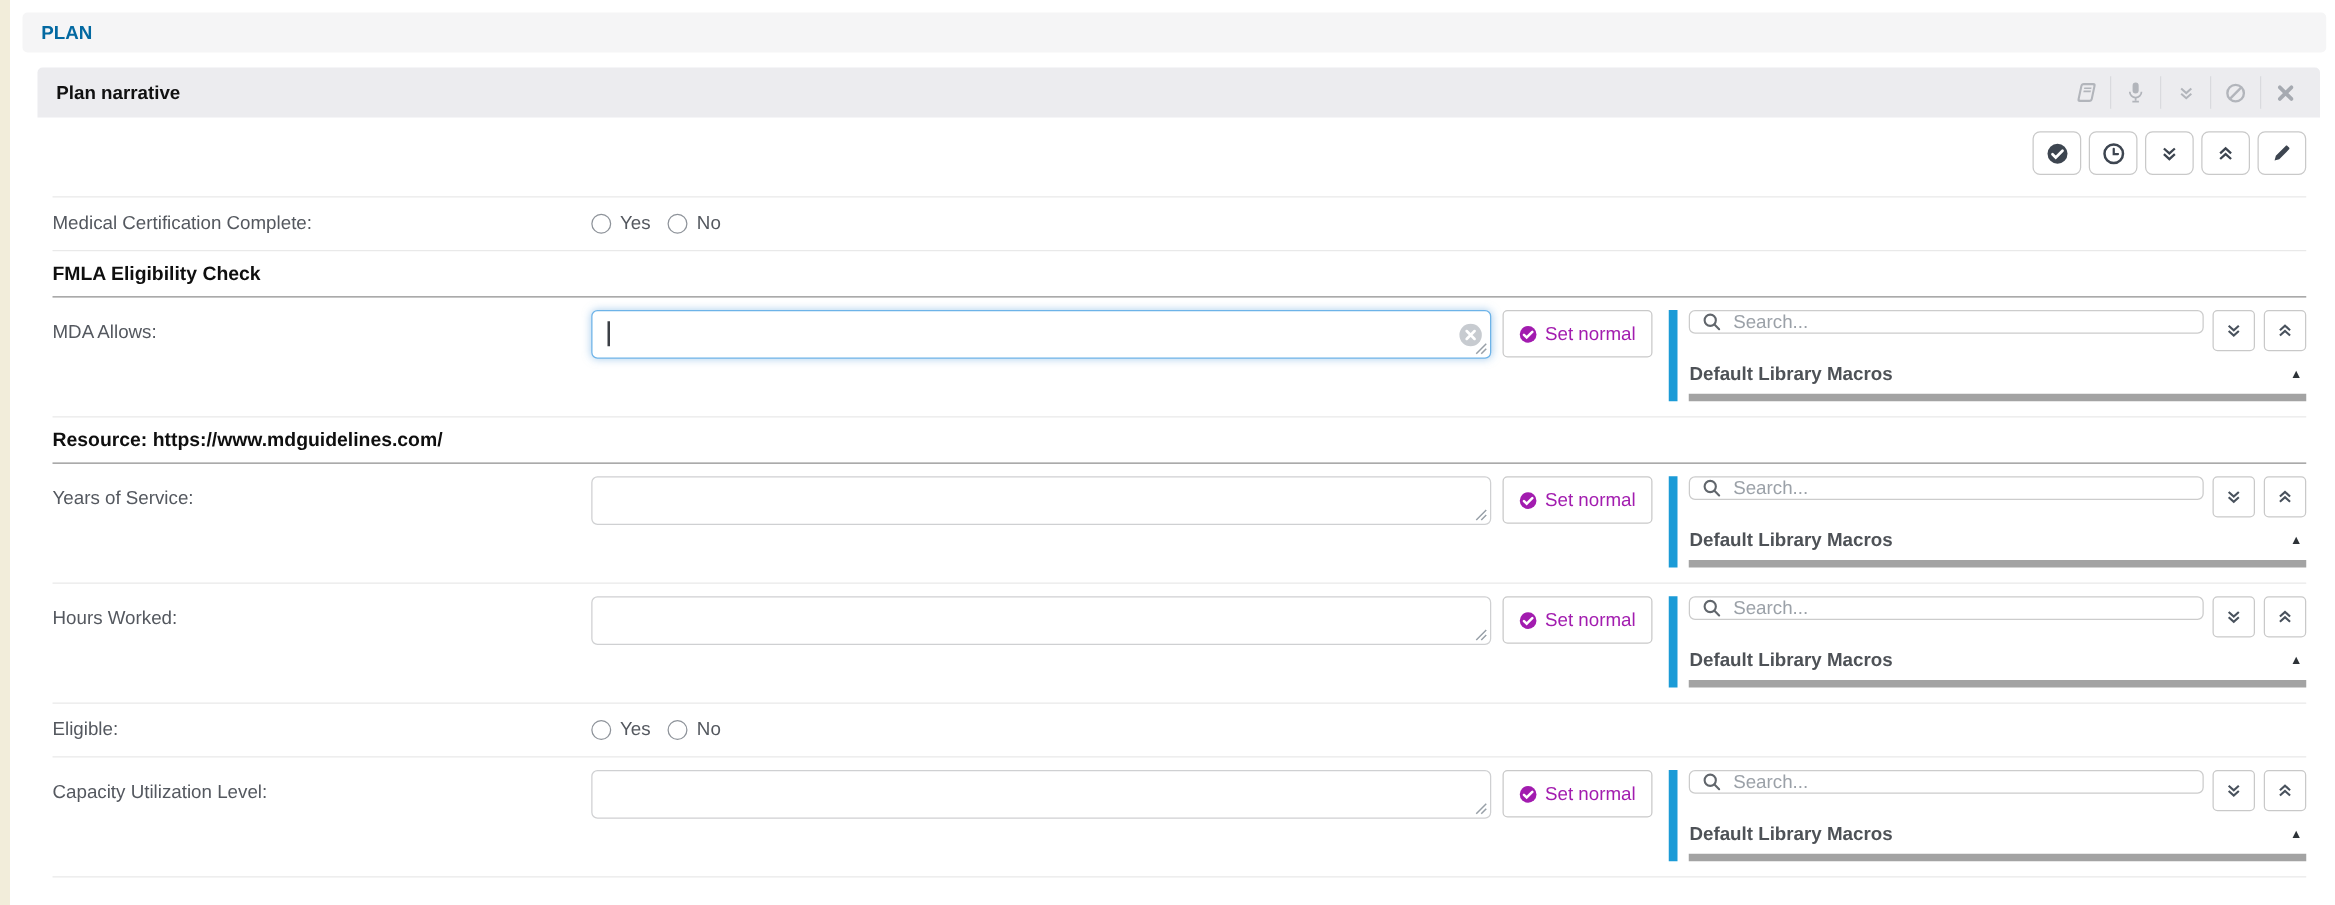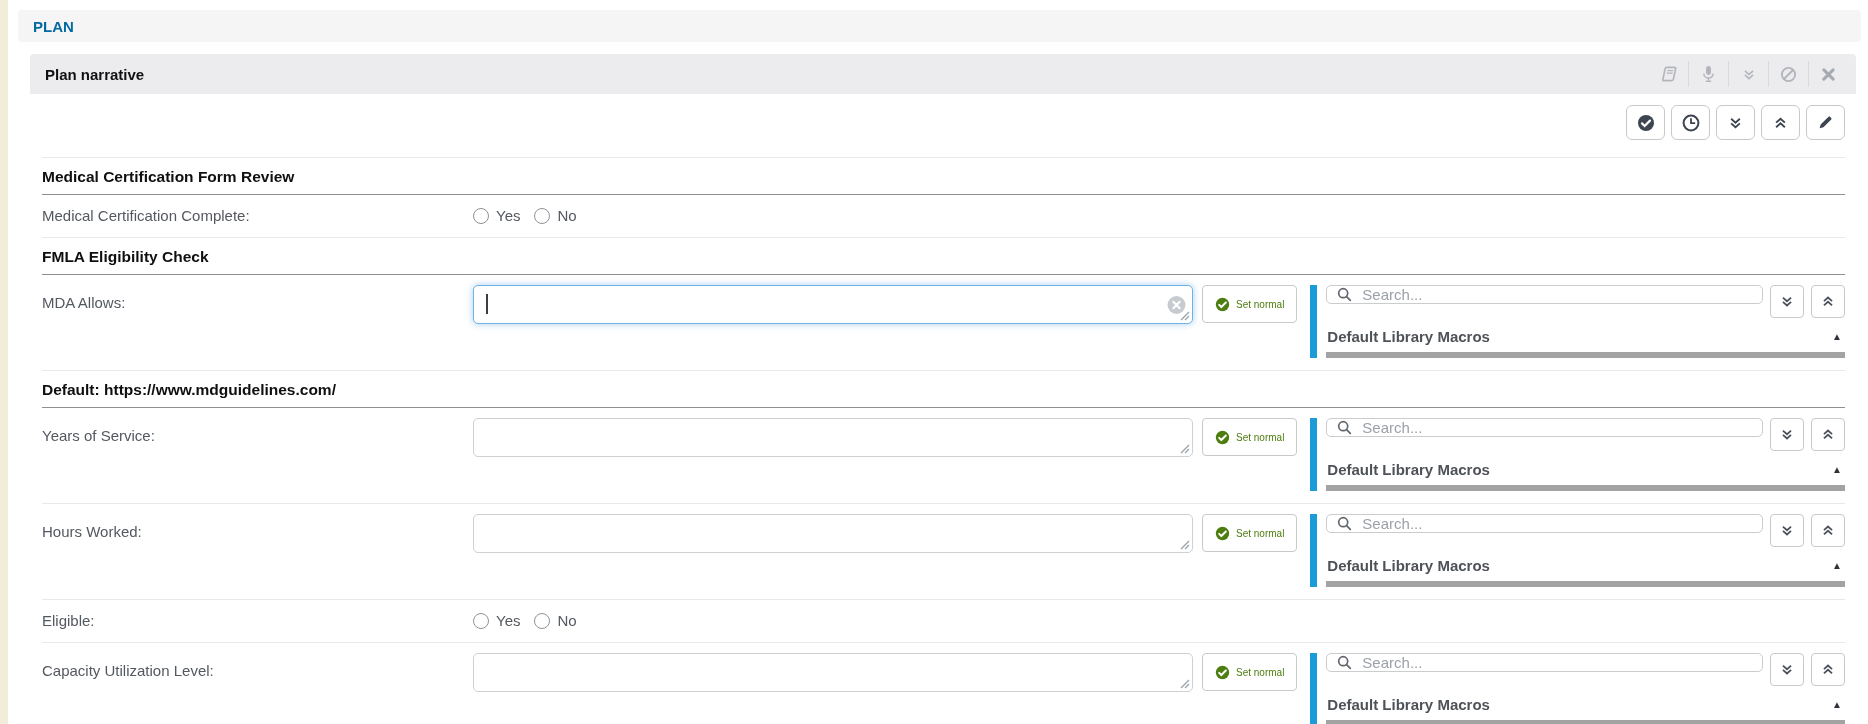--- a/index.html
+++ b/index.html
@@ -156,7 +156,6 @@
       <div class="actions-gap"></div>
       <div id="form-body">
           <hr class="sep">
-  <div class="section-heading">Medical Certification Form Review</div>
 
   <div class="field-row radio-row">
     <div class="f-label">Medical Certification Complete:</div>

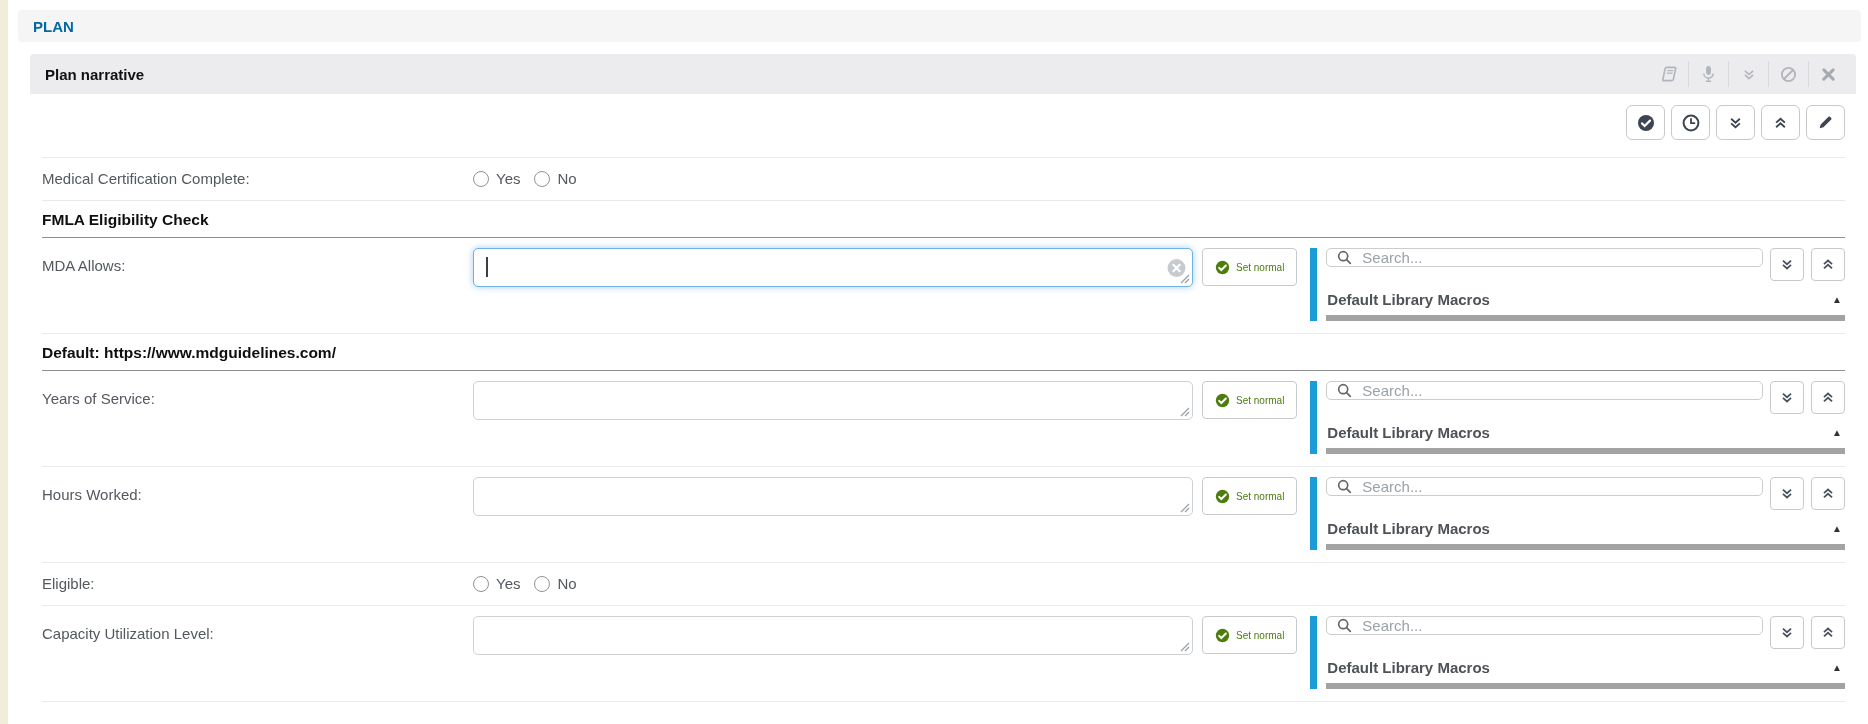--- a/index.html
+++ b/index.html
@@ -53,7 +53,7 @@
   .resize-handle{position:absolute;right:3px;bottom:3px;line-height:0;cursor:nwse-resize;}
 
   .setnormal-btn{margin-left:9px;height:38px;padding:0 12px;background:#fff;border:1px solid #c9c9c9;
-    border-radius:4px;display:flex;align-items:center;gap:6px;color:#4d7c0f;font-size:10px;
+    border-radius:4px;display:flex;align-items:center;gap:6px;color:#a21caf;font-size:15px;
     font-family:"Liberation Sans",sans-serif;cursor:pointer;white-space:nowrap;}
 
   .macro-block{flex:1;display:flex;margin-left:13px;align-items:stretch;}

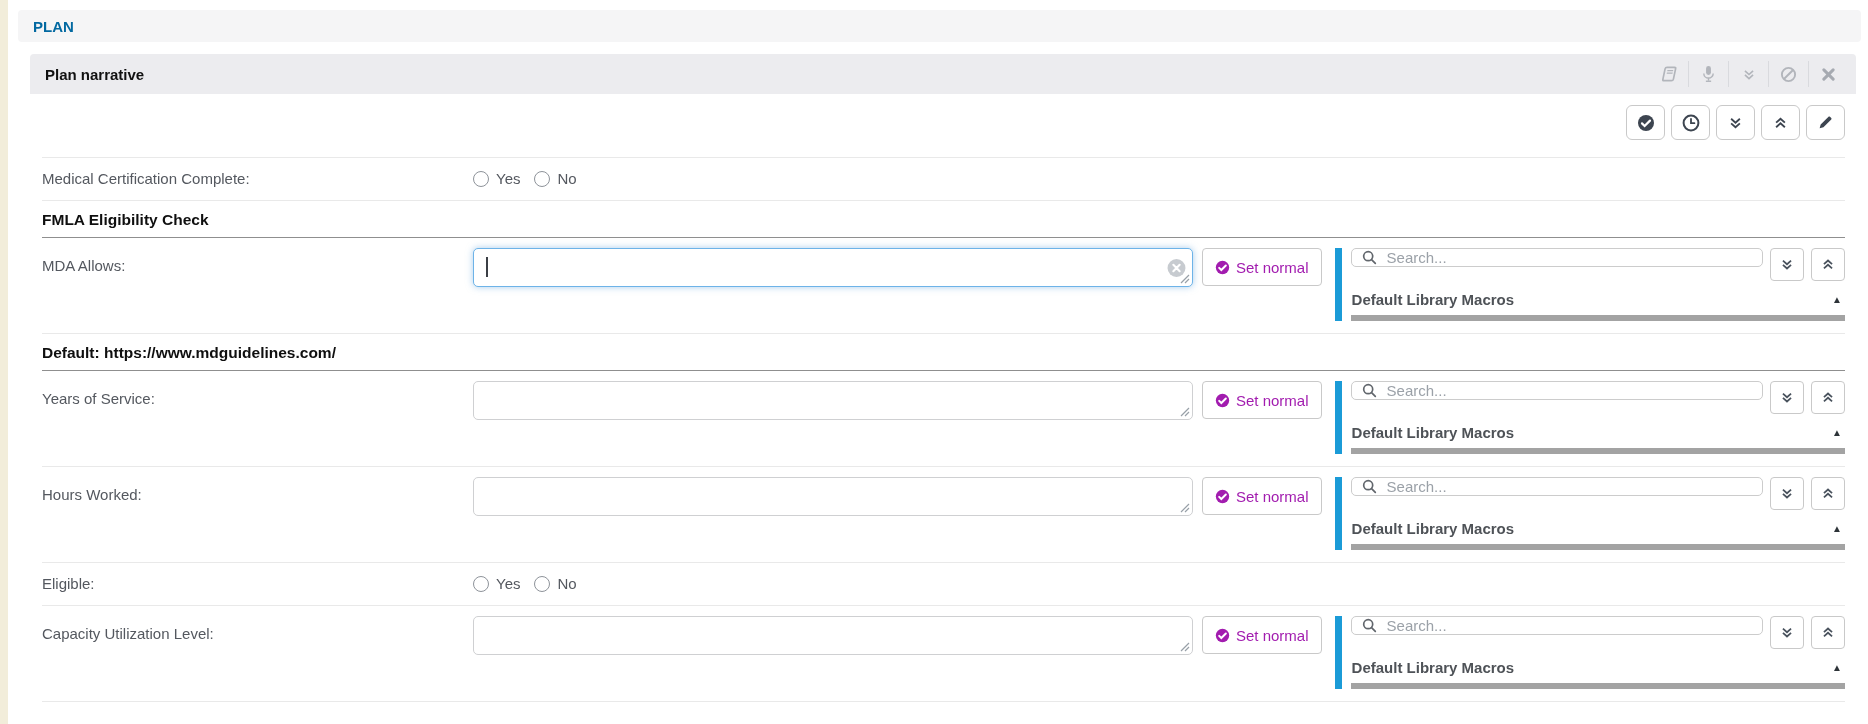--- a/index.html
+++ b/index.html
@@ -227,7 +227,7 @@
     </div>
   </div>
 <hr class="sep">
-  <div class="section-heading">Default: https://www.mdguidelines.com/</div>
+  <div class="section-heading">Resource: https://www.mdguidelines.com/</div>
 
   <div class="field-row macro-row">
     <div class="f-label">Years of Service:</div>

